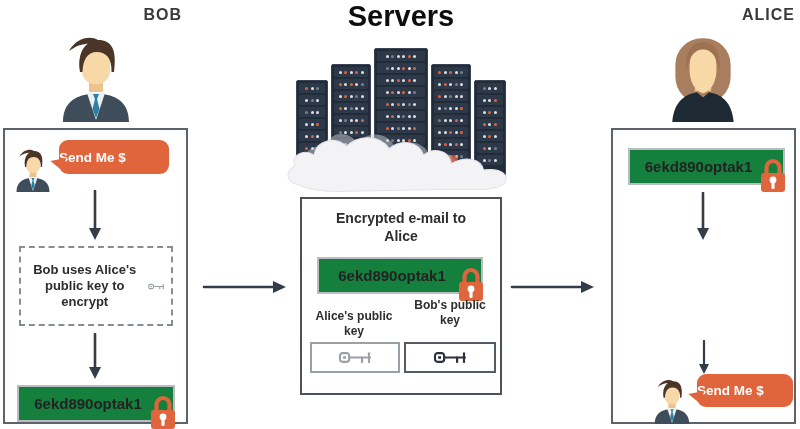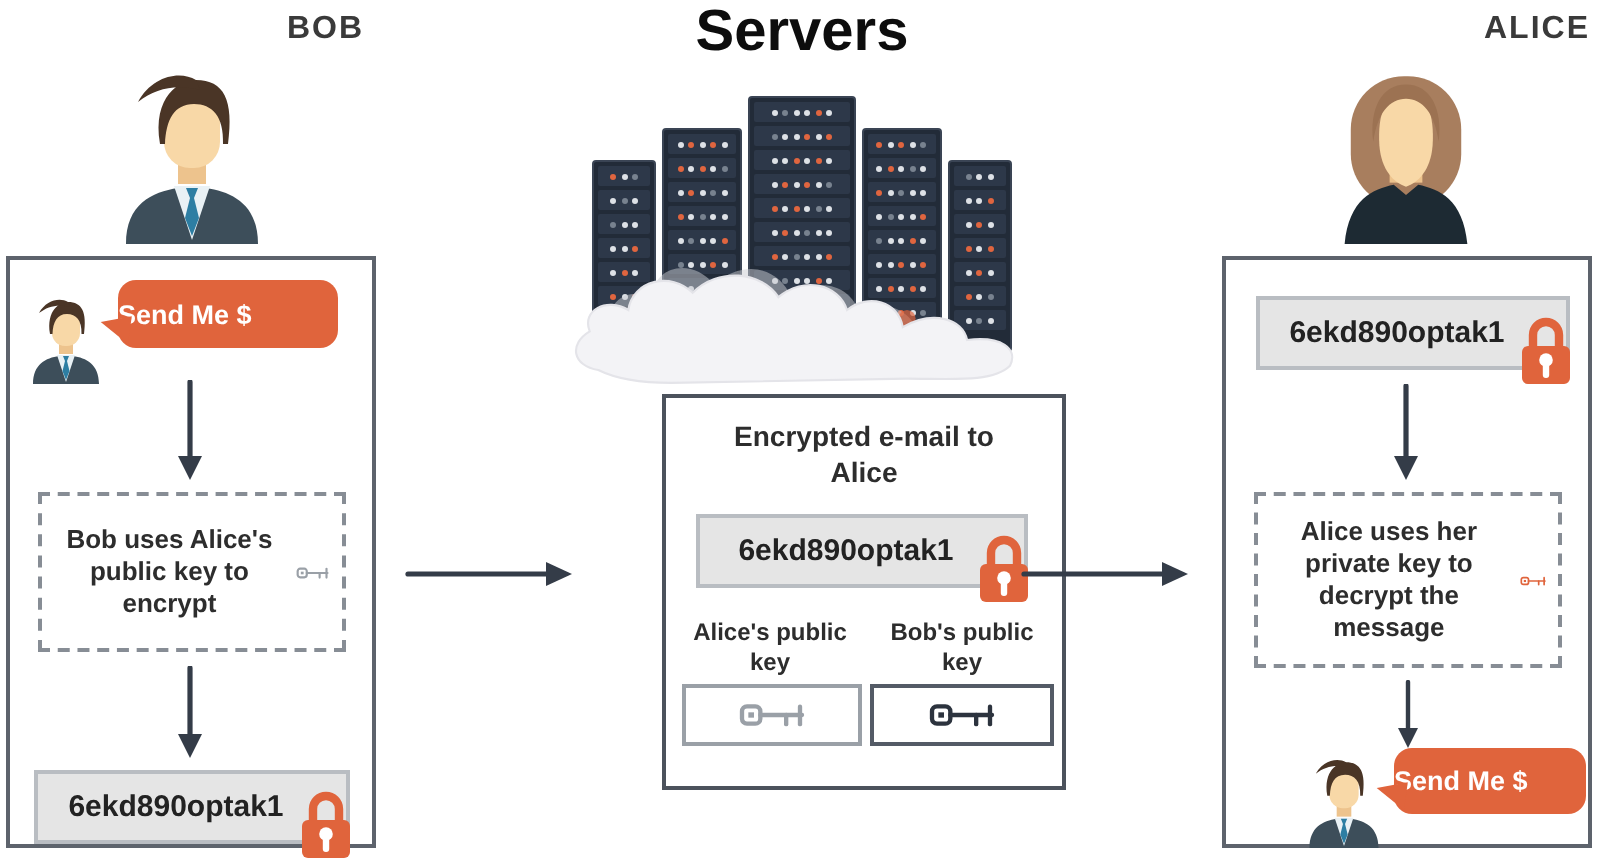--- a/index.html
+++ b/index.html
@@ -34,7 +34,7 @@
           font-weight:bold;font-size:13px;line-height:1.25;color:#2d2d2d;padding:4px 6px;}
 
   
-  .cipher{position:absolute;border:2px solid #b9bdc2;background:#e5e5e5;display:flex;align-items:center;
+  .cipher{position:absolute;border:2px solid #b9bdc2;background:#15803d;display:flex;align-items:center;
           justify-content:center;font-weight:bold;font-size:15px;color:#222;padding-right:16px;}
   .cipher .lock{position:absolute;right:-5px;top:5px;width:30px;height:38px;}
 

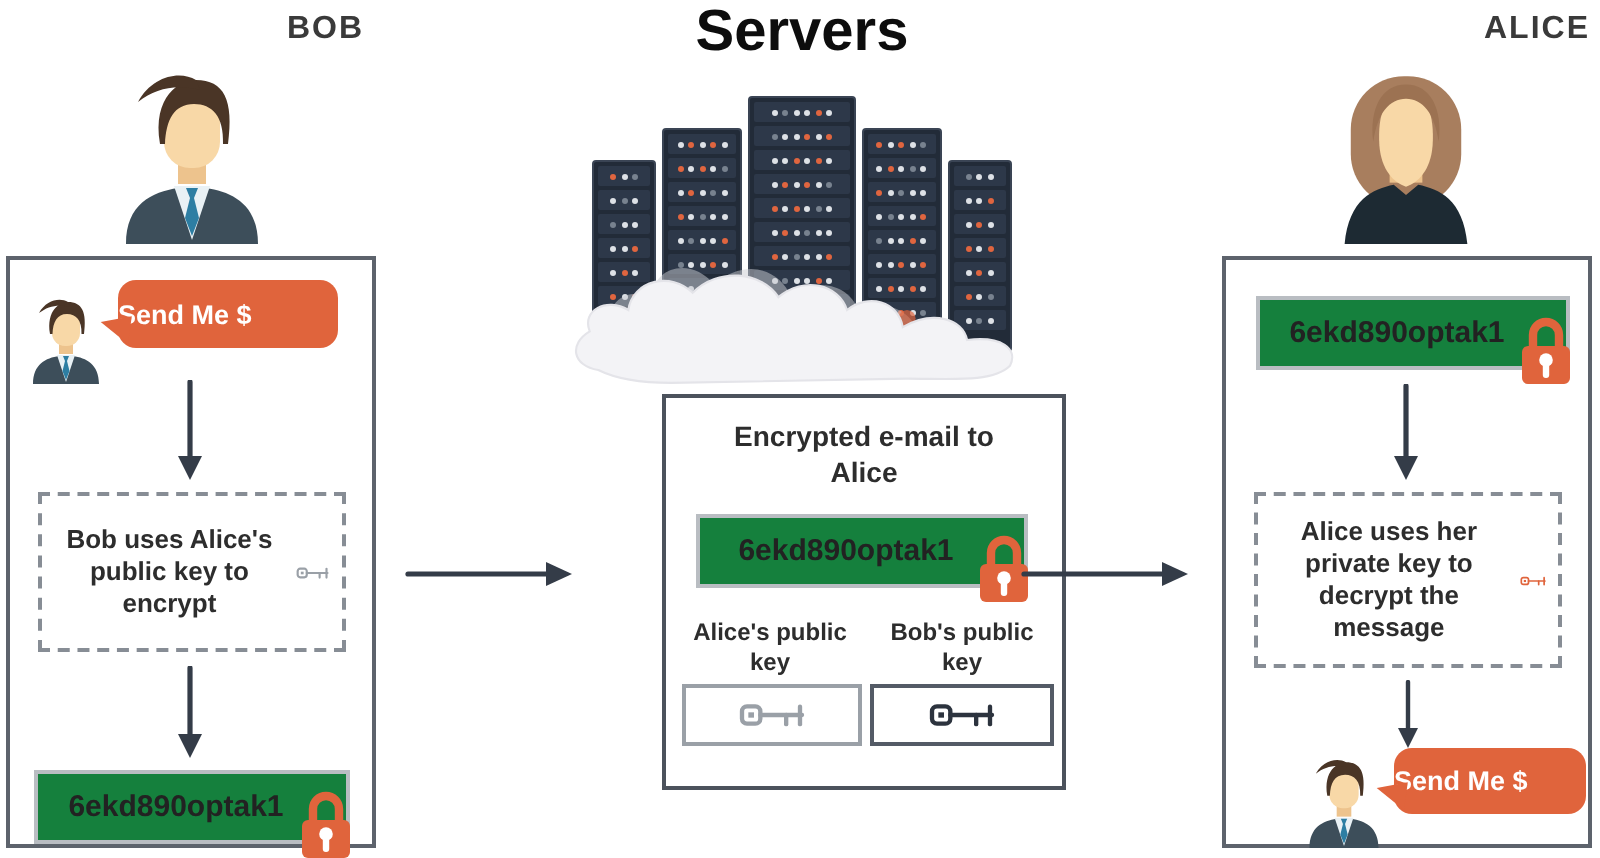--- a/index.html
+++ b/index.html
@@ -452,7 +452,7 @@
     <polygon points="71,2 71,14 84,8" fill="var(--ink)"></polygon>
   </svg>
 
-  <div class="panel center" style="left:300px;top:197px;width:202px;height:198px;margin-left:31px;">
+  <div class="panel center" style="left:300px;top:197px;width:202px;height:198px;">
 
     <div class="cp-title" style="top:10px;">Encrypted e-mail to Alice</div>
 

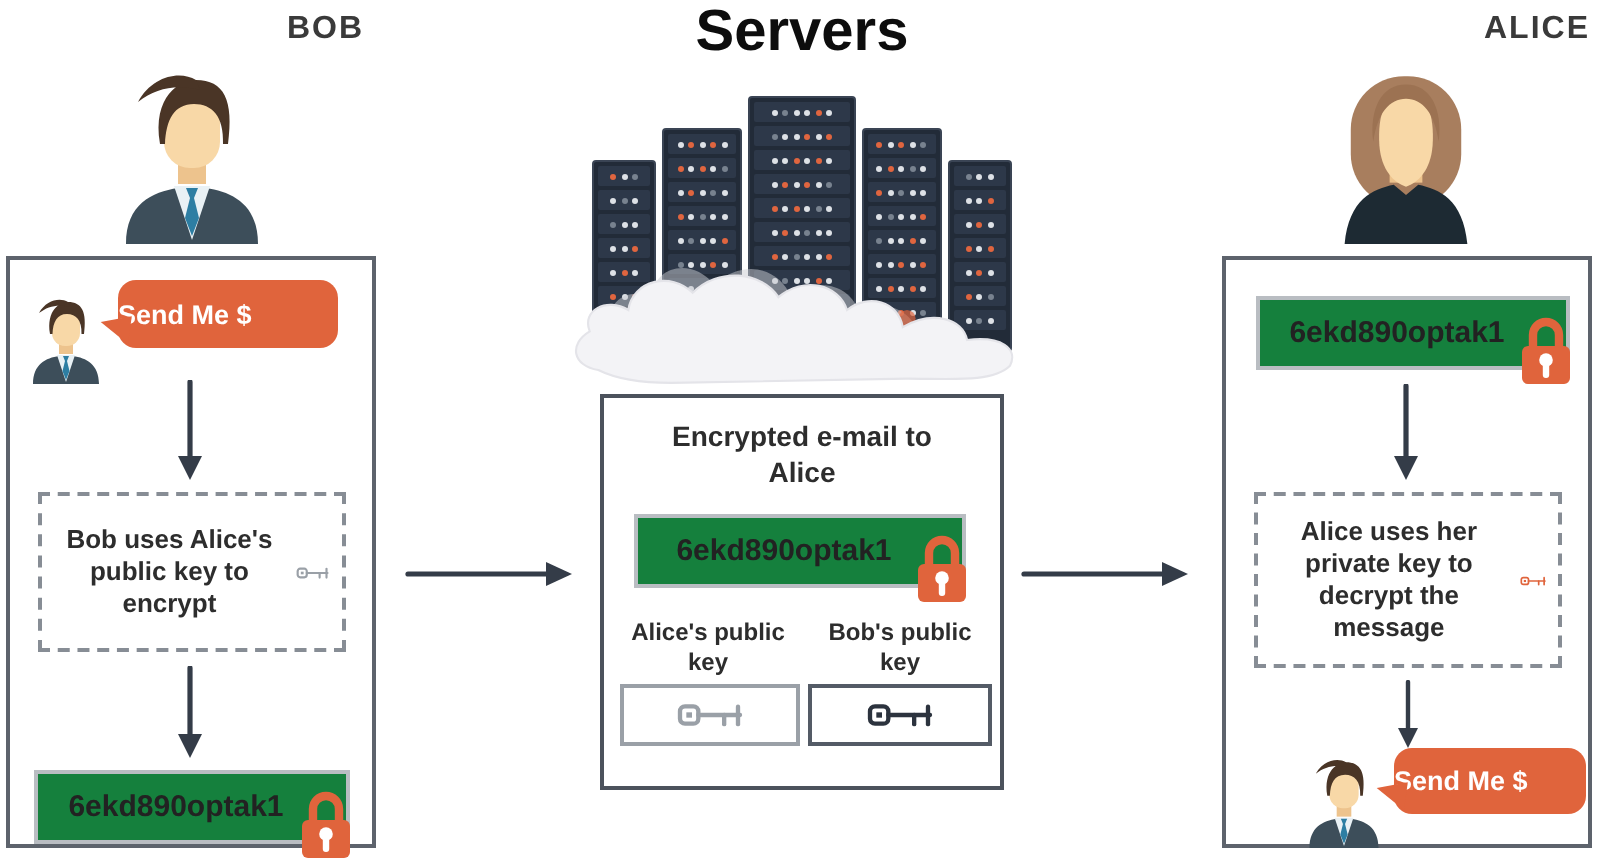--- a/index.html
+++ b/index.html
@@ -497,12 +497,6 @@
       <polygon points="2,36 14,36 8,48" fill="var(--ink)"></polygon>
     </svg>
 
-    <div class="dashed" style="left:14px;top:116px;width:154px;height:88px;">
-      <span>Alice uses her private key to decrypt the message</span>
-      <svg class="key-icon-orange" width="34" height="15" viewBox="0 0 40 18">
-          <use href="#ic-key"></use>
-        </svg>
-    </div>
 
     <svg class="abs" style="left:84px;top:210px;" width="14" height="34" viewBox="0 0 14 34">
       <line x1="7" y1="1" x2="7" y2="25" stroke="var(--ink)" stroke-width="2.2"></line>

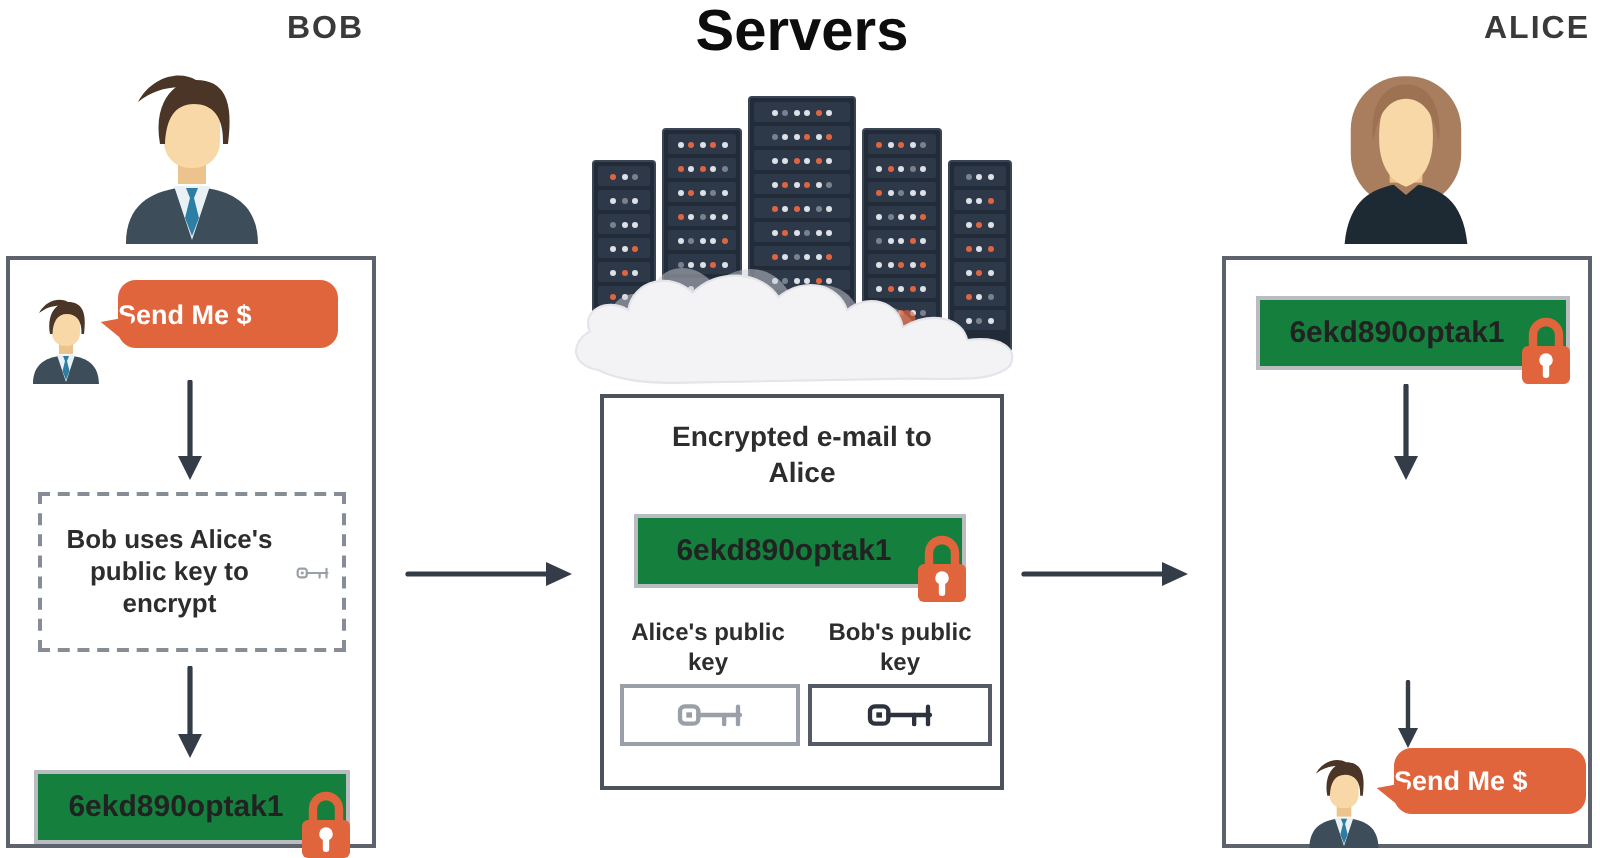--- a/index.html
+++ b/index.html
@@ -464,7 +464,7 @@
     </div>
 
     <div class="key-label" style="left:8px;top:110px;width:88px;text-align:center;">Alice's public key</div>
-    <div class="key-label" style="left:102px;top:110px;width:92px;">Bob's public key</div>
+    <div class="key-label" style="left:102px;top:99px;width:92px;">Bob's public key</div>
 
     <div class="key-box gray" style="left:8px;top:143px;width:90px;height:31px;">
       <svg width="34" height="15" viewBox="0 0 40 18">

